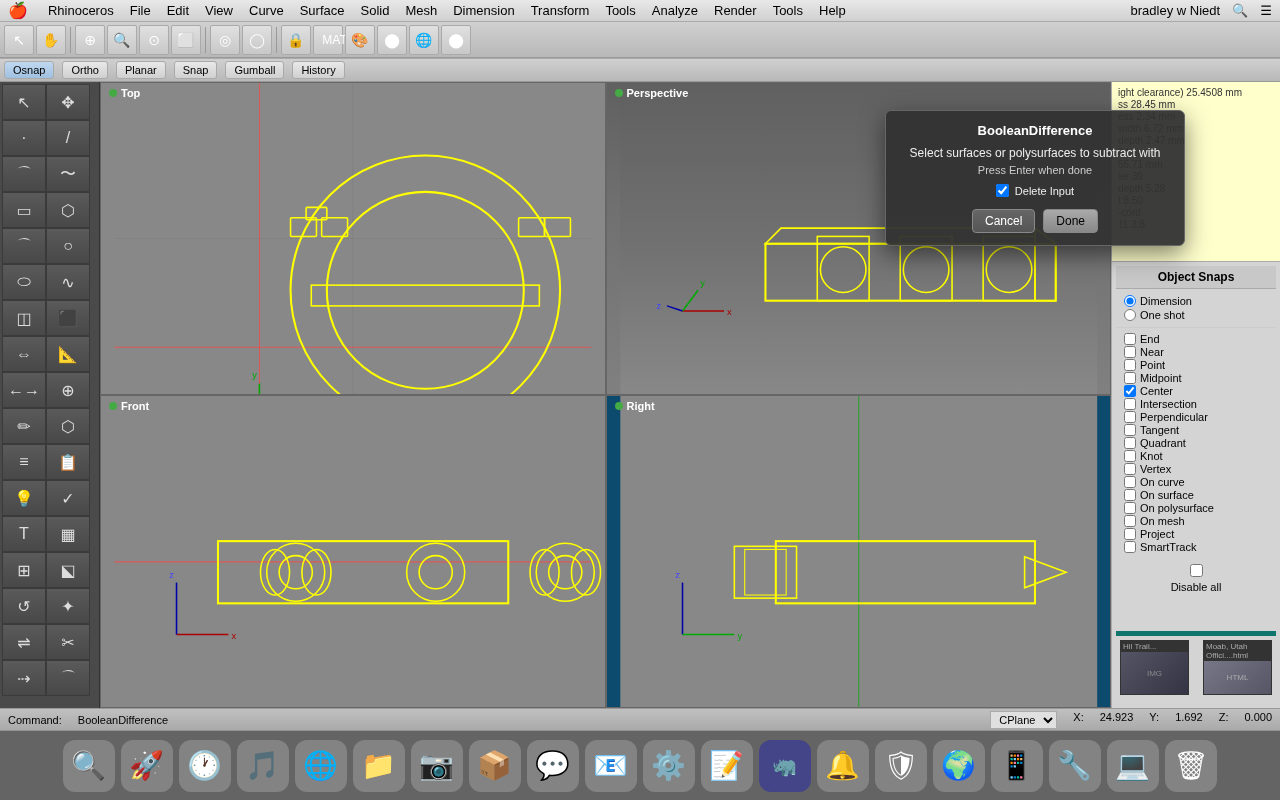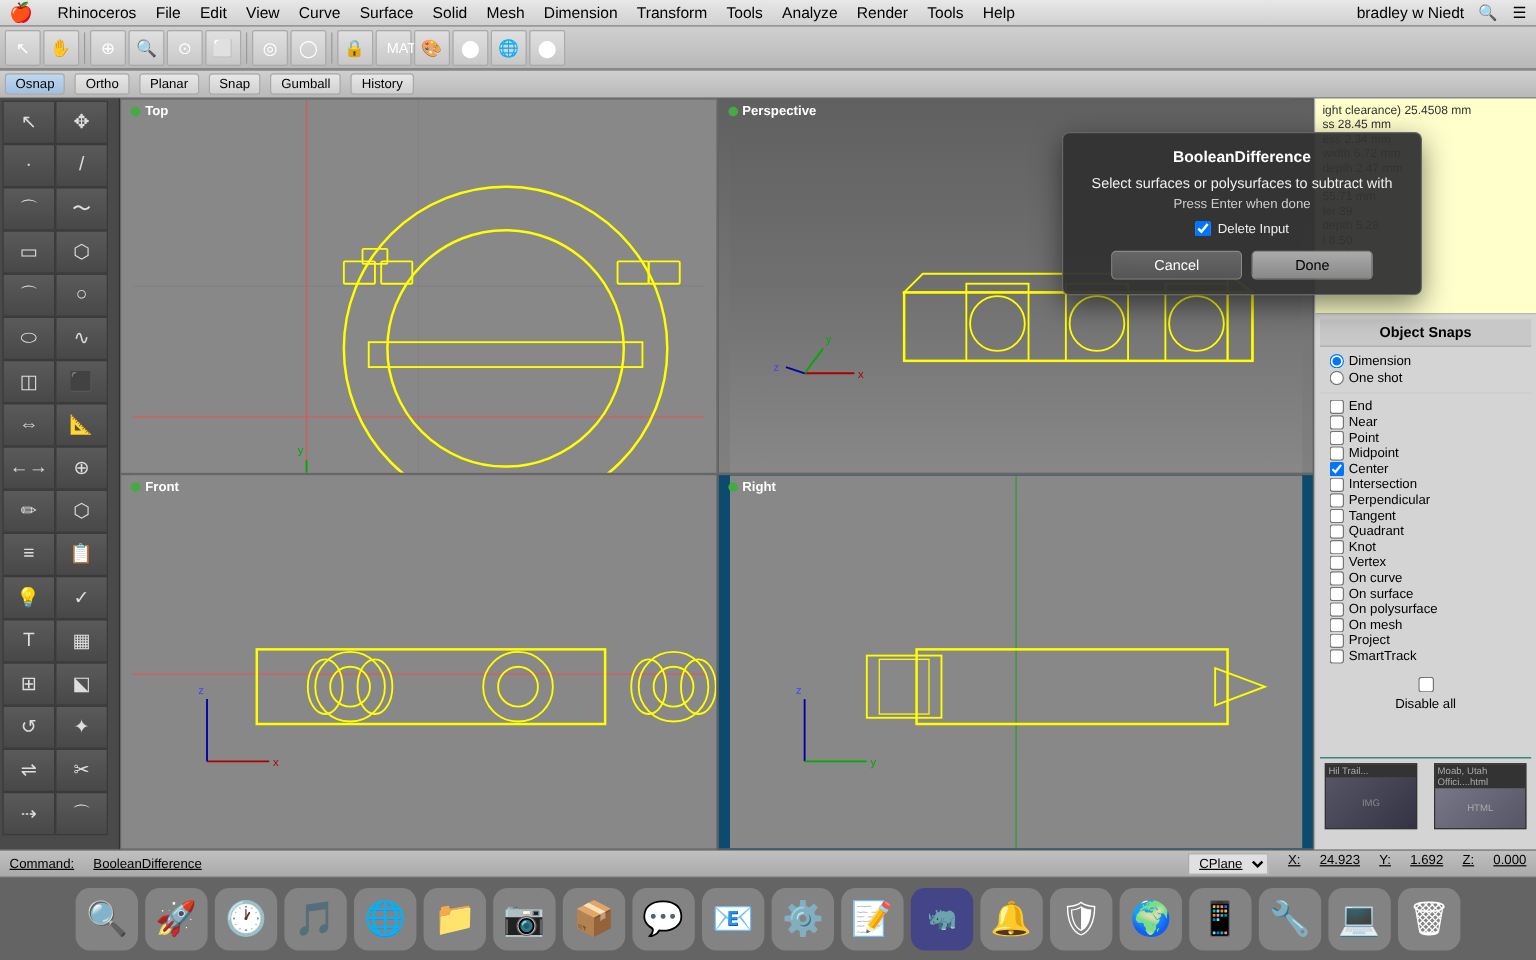--- a/index.html
+++ b/index.html
@@ -61,7 +61,7 @@
 
     
     .right-panel {
-      width: 185px; background: #d4d4d4; border-left: 1px solid #aaa;
+      width: 169px; background: #d4d4d4; border-left: 1px solid #aaa;
       display: flex; flex-direction: column; overflow: hidden;
     }
     .right-panel-info {

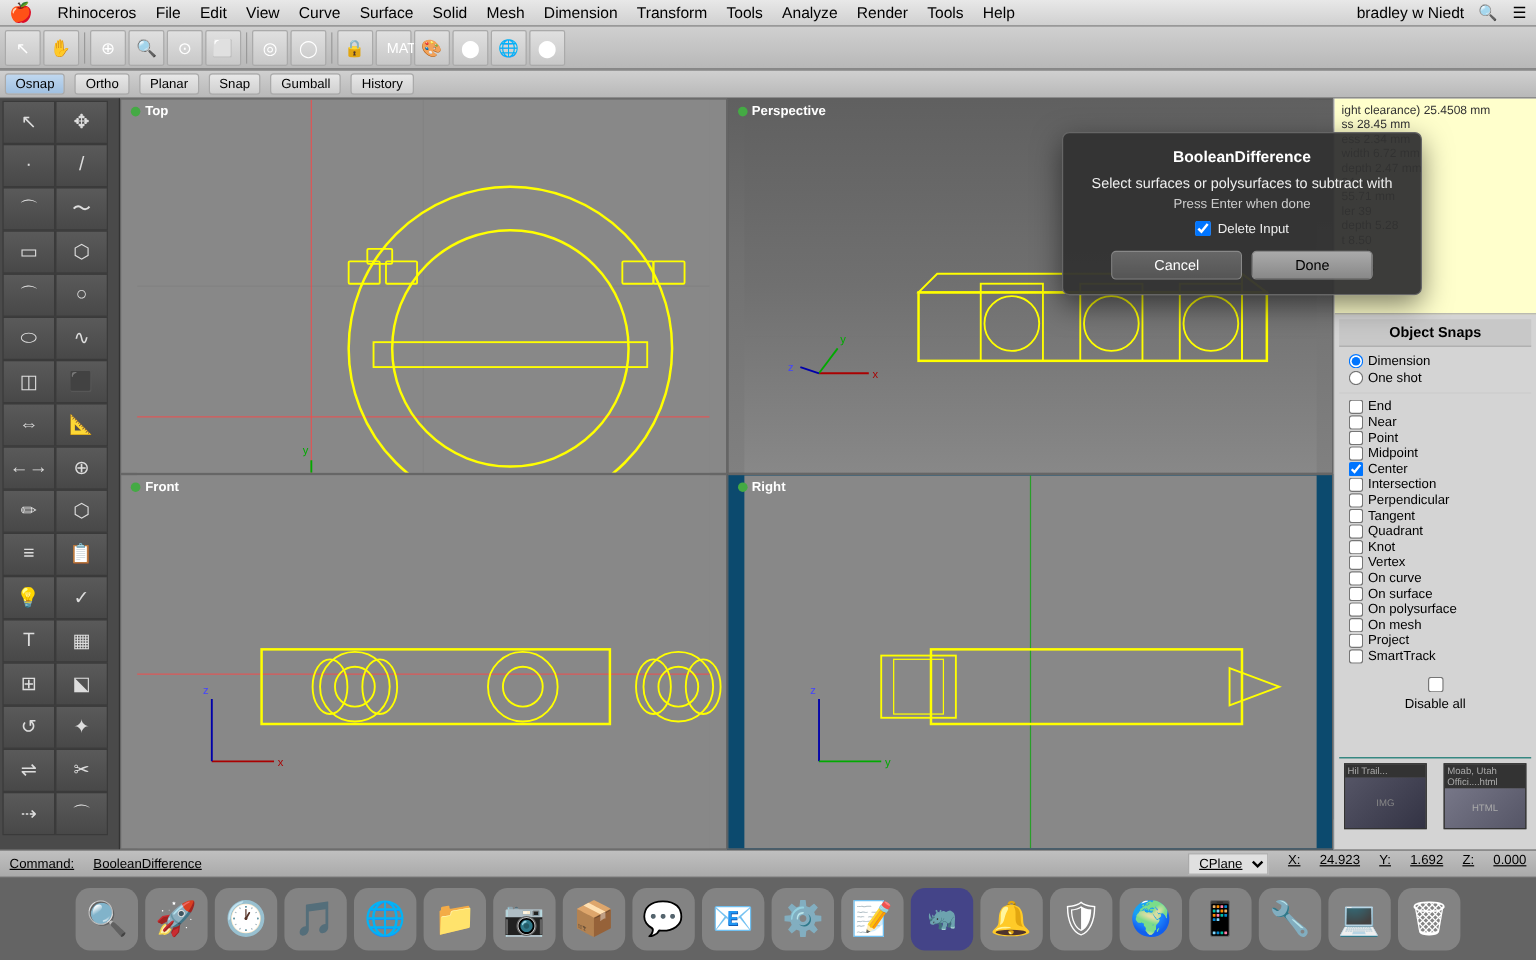--- a/index.html
+++ b/index.html
@@ -135,7 +135,7 @@
     .dialog-checkbox { display: flex; align-items: center; gap: 6px; justify-content: center; margin-bottom: 12px; font-size: 11px; color: #eee; }
     .dialog-buttons { display: flex; gap: 8px; justify-content: center; }
     .dialog-btn {
-      padding: 4px 35px; border-radius: 4px; border: 1px solid #888;
+      padding: 4px 12px; border-radius: 4px; border: 1px solid #888;
       font-size: 12px; cursor: pointer; background: linear-gradient(to bottom, #666, #555); color: #fff;
     }
     .dialog-btn.default { background: linear-gradient(to bottom, #aaa, #888); color: #000; }

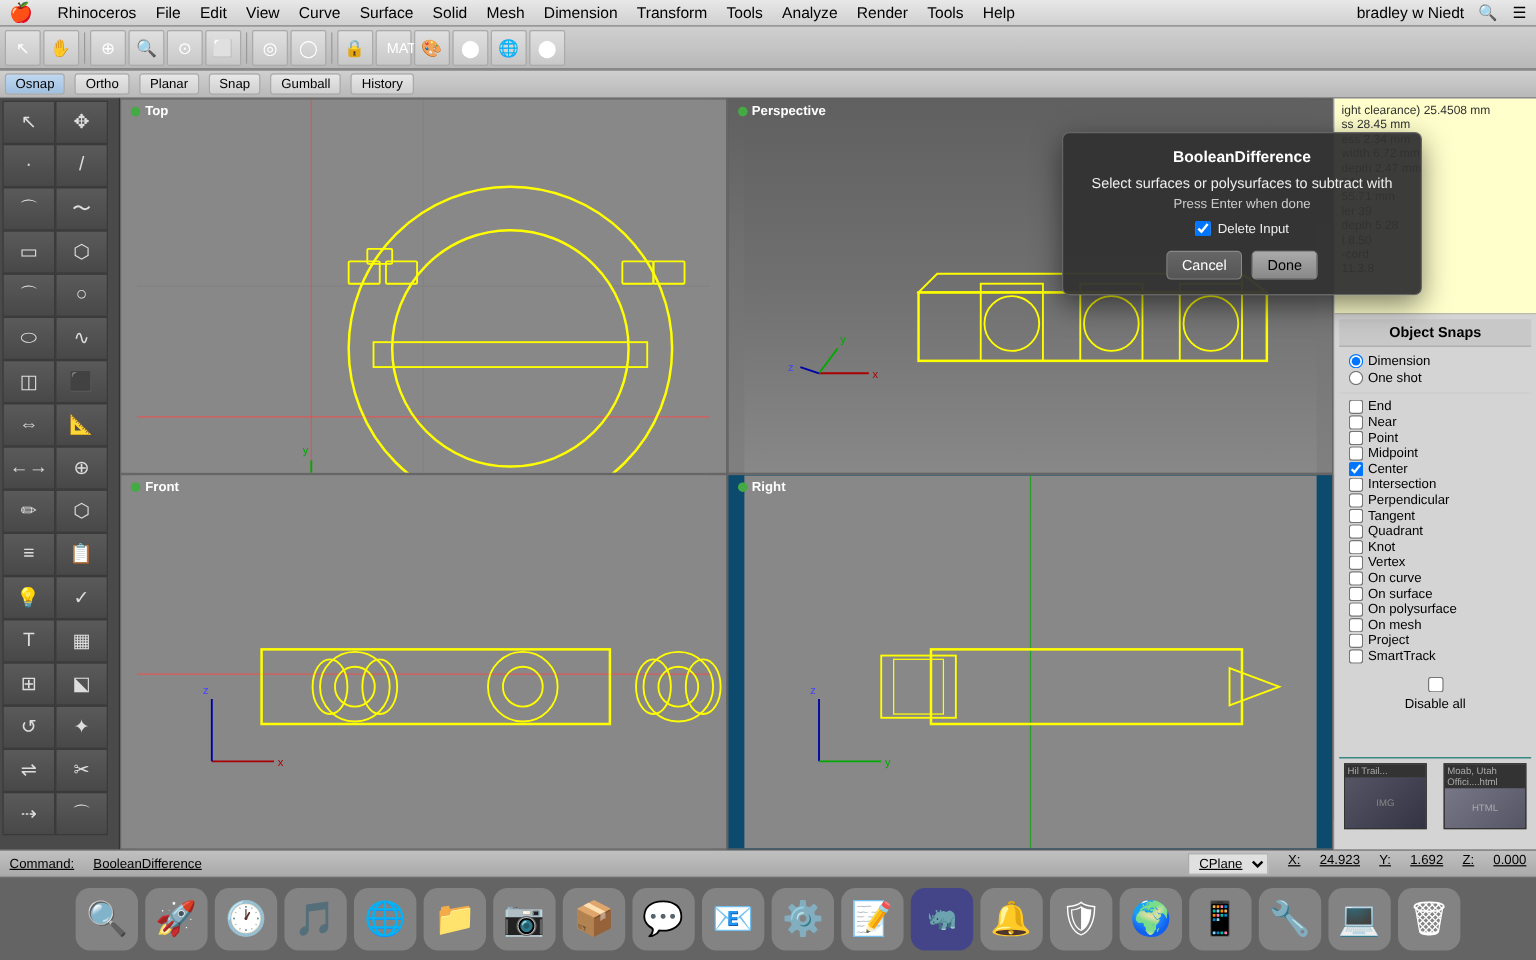--- a/index.html
+++ b/index.html
@@ -78,7 +78,7 @@
     .snap-item { display: flex; align-items: center; gap: 4px; margin: 1px 0; font-size: 11px; color: #000; }
     .snap-item input[type="checkbox"] { width: 12px; height: 12px; }
     .disable-all { display: flex; align-items: center; gap: 4px; margin: 6px 8px 2px 8px; font-size: 11px; color: #000; flex-direction: column; }
-    .thumbnail-area { display: flex; gap: 14px; padding: 4px; border-top: 1px solid #0f766e; margin-top: 38px; }
+    .thumbnail-area { display: flex; gap: 14px; padding: 4px; border-top: 5px solid #0f766e; margin-top: 38px; }
     .thumbnail { width: 80px; height: 55px; background: #555; border: 1px solid #333; overflow: hidden; font-size: 9px; color: #aaa; display: flex; flex-direction: column; }
     .thumb-label { background: #333; padding: 1px 2px; font-size: 8px; }
 

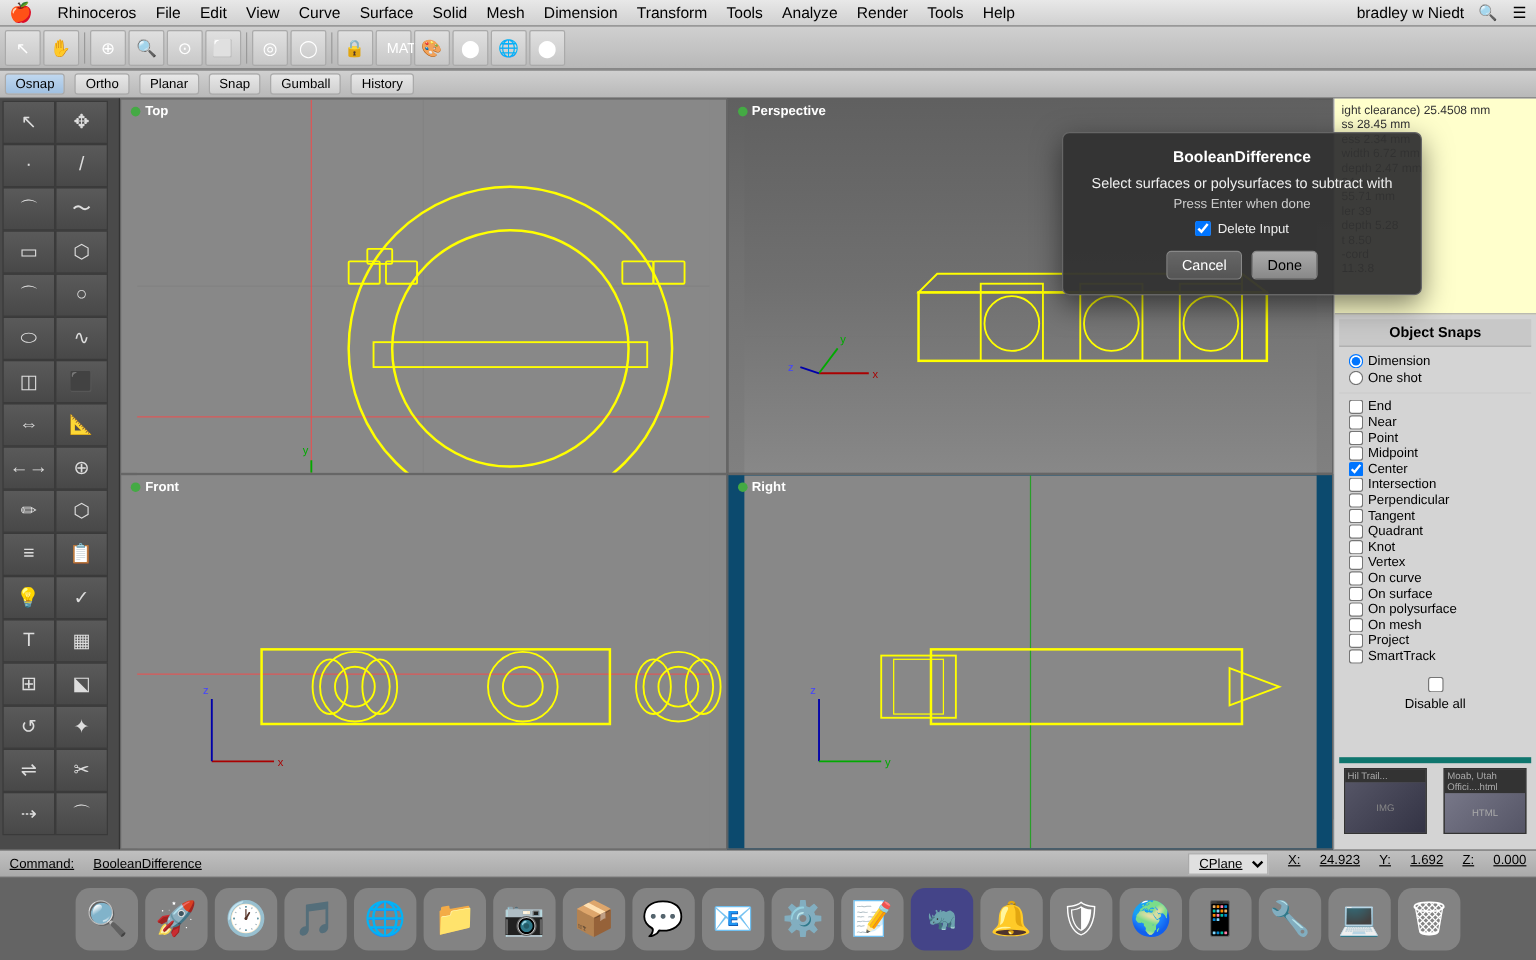--- a/index.html
+++ b/index.html
@@ -98,7 +98,7 @@
     .status-bar {
       height: 22px; background: linear-gradient(to bottom, #c0c0c0, #aaaaaa);
       display: flex; align-items: center; padding: 0 8px; gap: 16px;
-      font-size: 11px; color: #000; border-top: 1px solid #999; text-decoration: underline;
+      font-size: 11px; color: #000; border-top: 1px solid #999;
     }
     .status-bar .coords { margin-left: auto; display: flex; gap: 16px; }
     .cplane-select {

